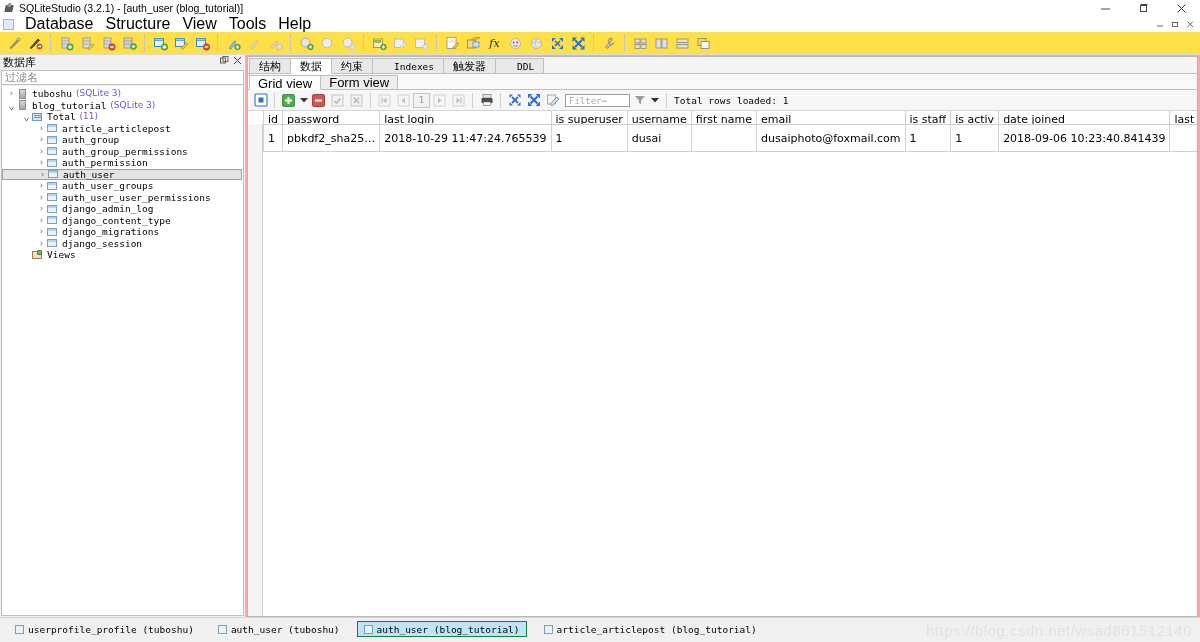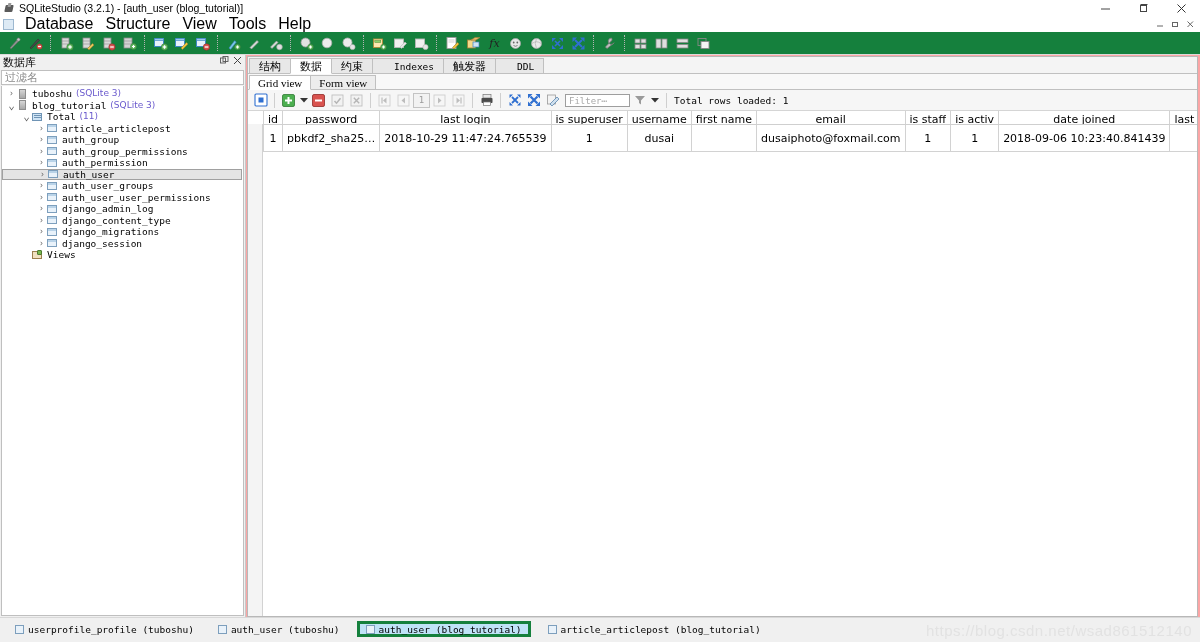--- a/index.html
+++ b/index.html
@@ -54,7 +54,7 @@
 
   
   .toolbar{
-    height:22px;background:#15803d;border-bottom:1px solid #dadada;
+    height:22px;background:#fde047;border-bottom:1px solid #dadada;
     display:flex;align-items:center;padding-left:4px;
   }
   .tbtn{

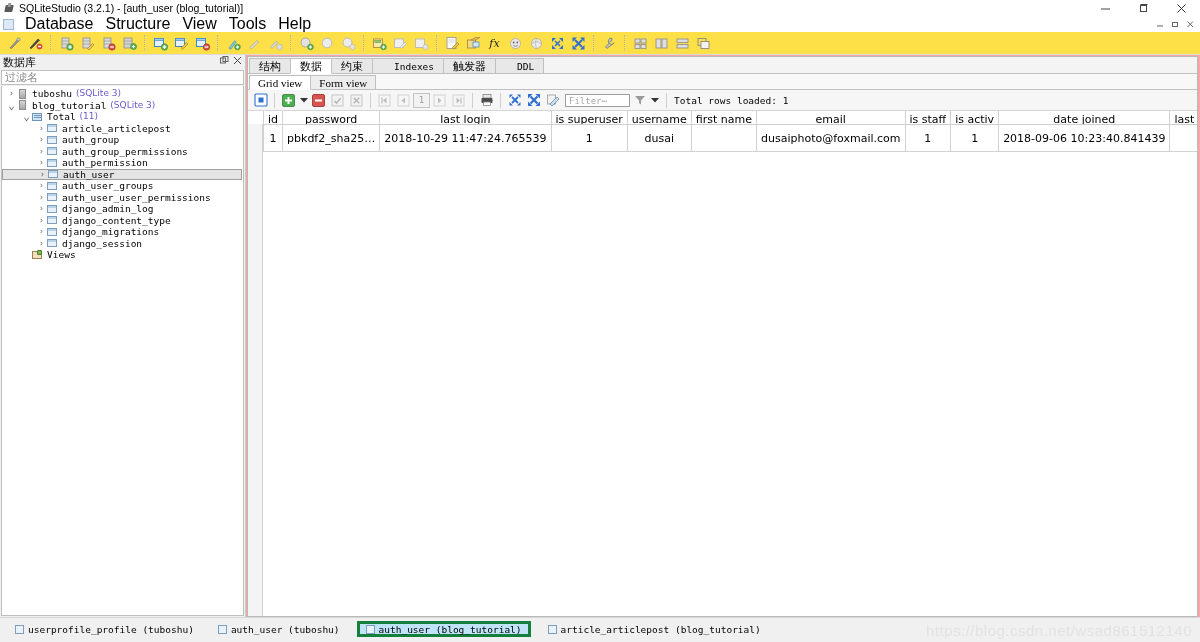--- a/index.html
+++ b/index.html
@@ -146,8 +146,8 @@
     border-bottom:1px solid #c0c0c0;padding-left:1px;flex:none;
   }
   .tab2{
-    height:14px;line-height:14px;padding:0 8px;font-size:11px;
-    font-family:Liberation Serif, serif;
+    height:14px;line-height:14px;padding:0 8px;font-size:13px;
+    font-family:Liberation Sans, sans-serif;
     border:1px solid #c0c0c0;border-bottom:none;background:#ededed;
     margin-right:-1px;color:#000;white-space:nowrap;box-sizing:border-box;margin-top:48px;
   }

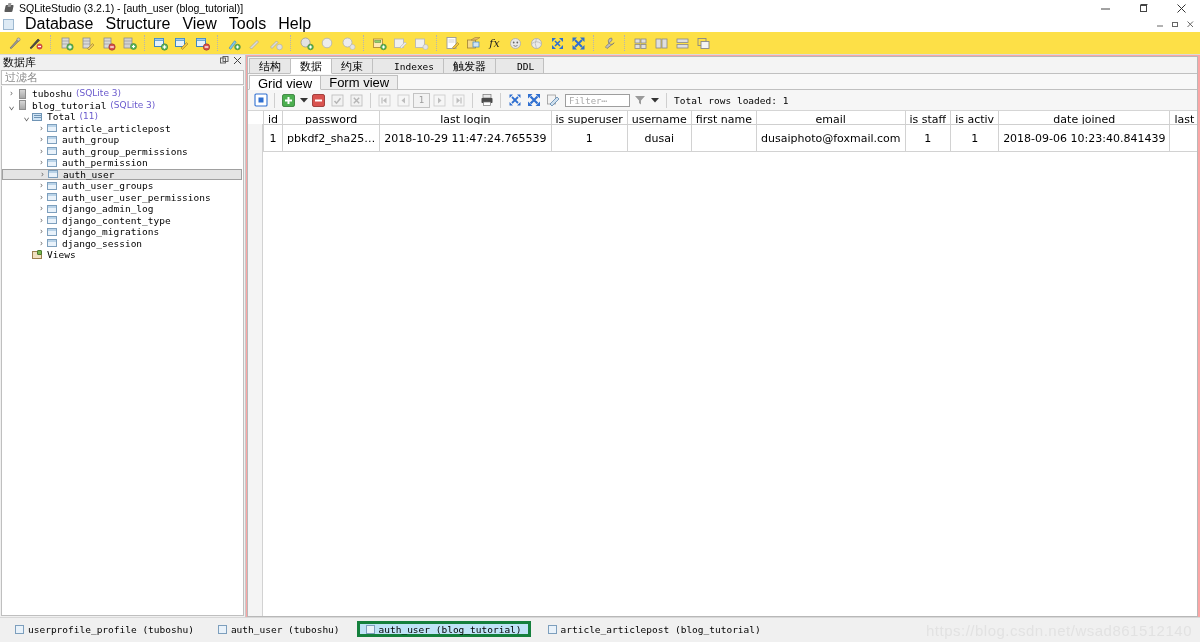--- a/index.html
+++ b/index.html
@@ -181,7 +181,7 @@
   table.dg th, table.dg td{
     border-right:1px solid #d2d2d2;border-bottom:1px solid #d2d2d2;
     font-size:11px;font-family:"DejaVu Sans",sans-serif;
-    padding:0 4px;text-align:center;vertical-align:middle;
+    padding:0 4px;text-align:left;vertical-align:middle;
     overflow:hidden;white-space:nowrap;box-sizing:border-box;
   }
   table.dg th{

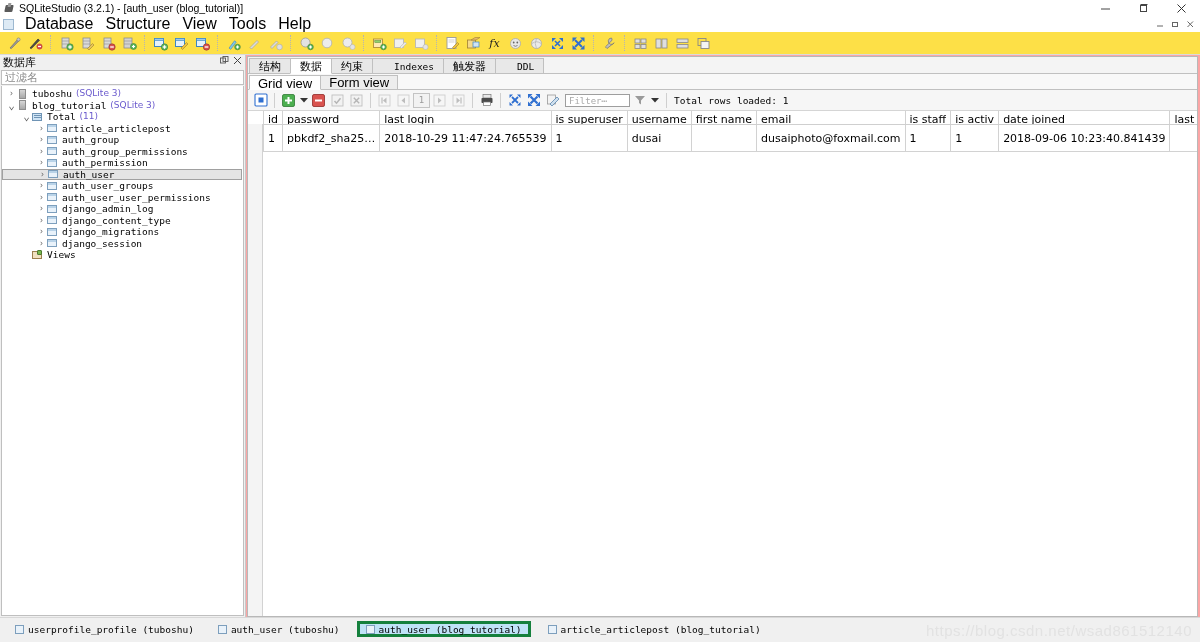--- a/index.html
+++ b/index.html
@@ -211,7 +211,7 @@
     font-family:"DejaVu Sans Mono",monospace;font-size:9.5px;color:#000;white-space:nowrap;
     border:1px solid transparent;box-sizing:border-box;
   }
-  .task.active{background:#bfe3f7;border:3px solid #15803d;}
+  .task.active{background:#bfe3f7;border:1px solid #15803d;}
   .task .tkico{
     width:9px;height:9px;margin-right:4px;flex:none;
     border:1px solid #7d9fbd;background:#e9f2fa;box-sizing:border-box;

